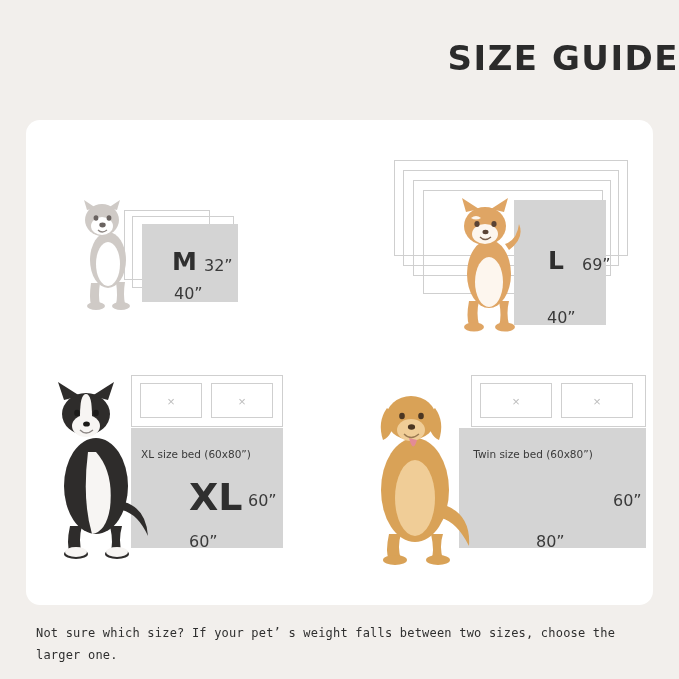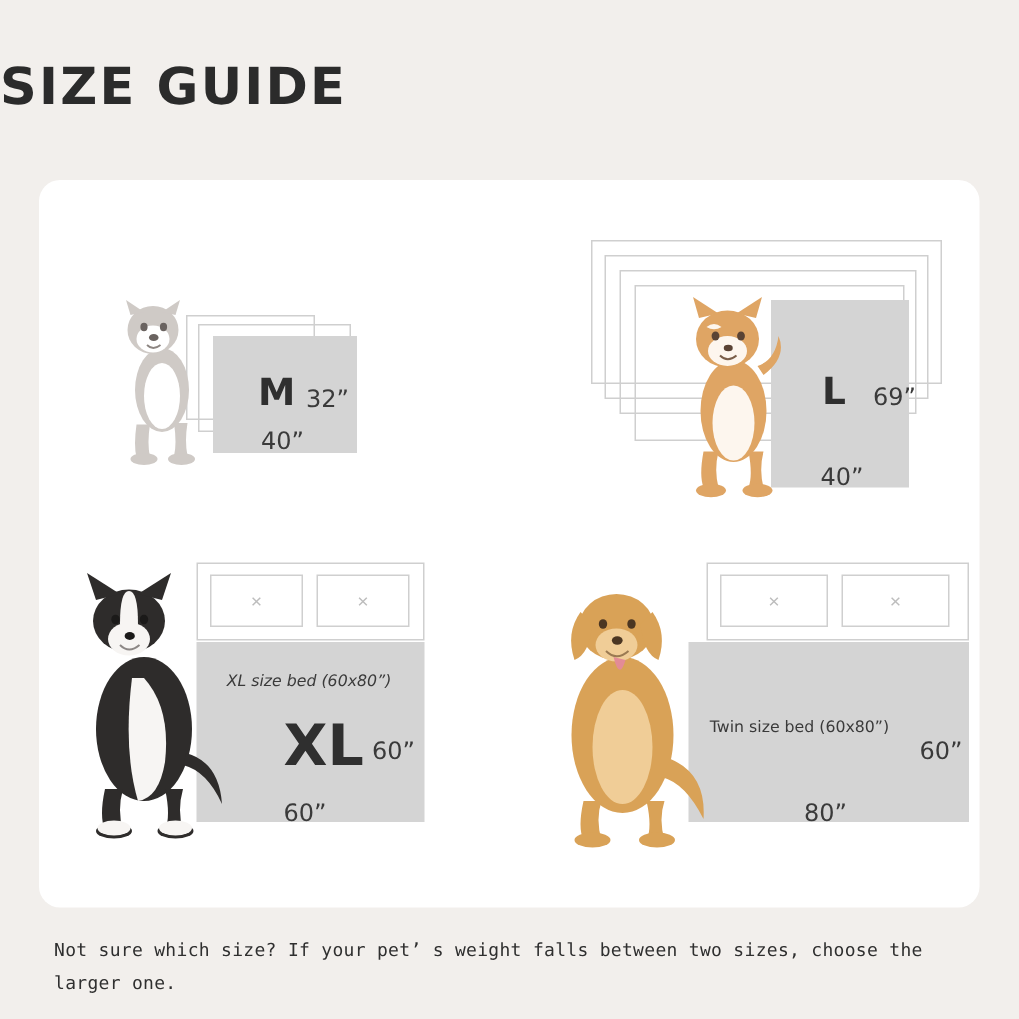--- a/index.html
+++ b/index.html
@@ -24,7 +24,7 @@
     top: 38px;
     left: 0;
     width: 679px;
-    text-align: left;
+    text-align: right;
     font-family: "DejaVu Sans", sans-serif;
     font-weight: bold;
     font-size: 34px;

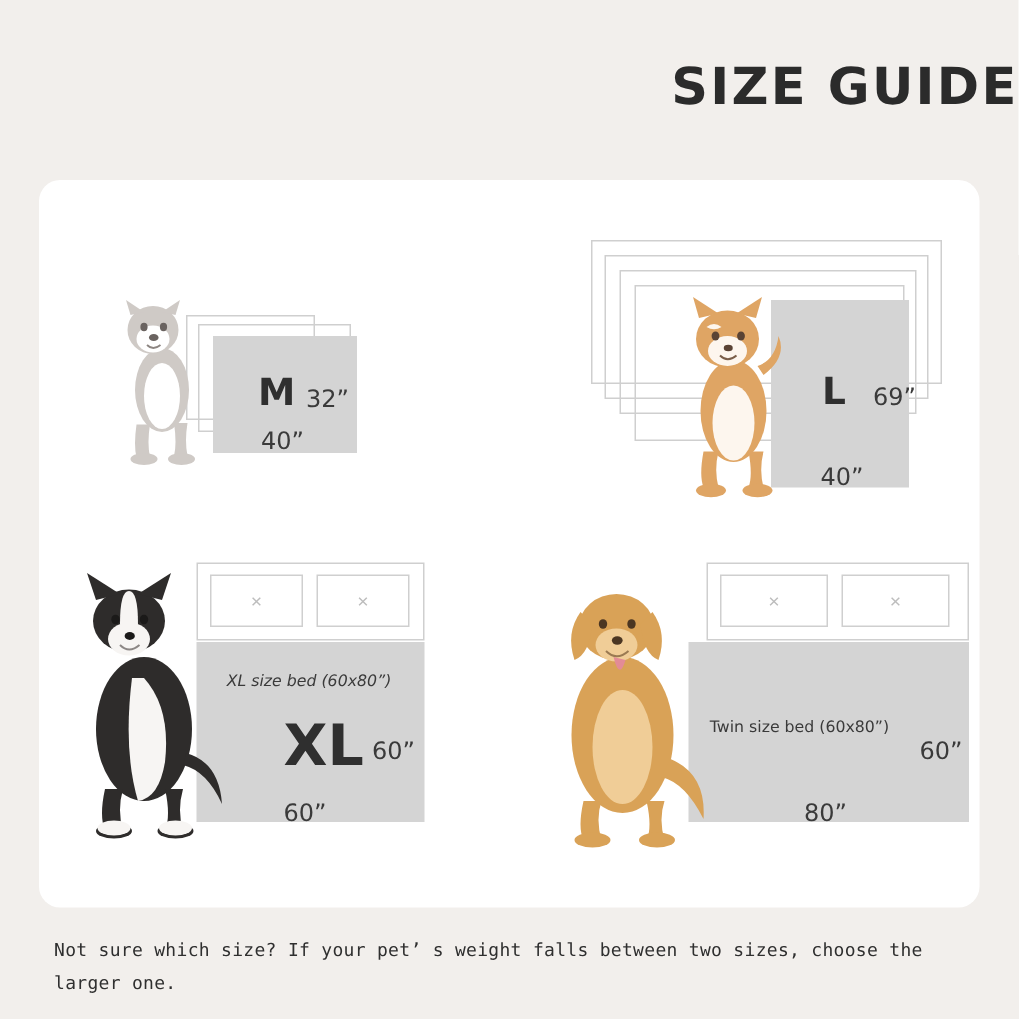--- a/index.html
+++ b/index.html
@@ -194,7 +194,7 @@
       </div>
 
       <div class="sizebox" style="left:105px;top:68px;width:152px;height:120px;"></div>
-      <div class="bedlabel" style="left:98px;top:88px;width:164px;font-style:italic;">XL size bed (60x80”)</div>
+      <div class="bedlabel" style="left:88px;top:88px;width:164px;">XL size bed (60x80”)</div>
       <div class="sizeletter" style="left:163px;top:115px;font-size:38px;">XL</div>
       <div class="dimtext" style="left:222px;top:131px;">60”</div>
       <div class="dimtext" style="left:163px;top:172px;">60”</div>

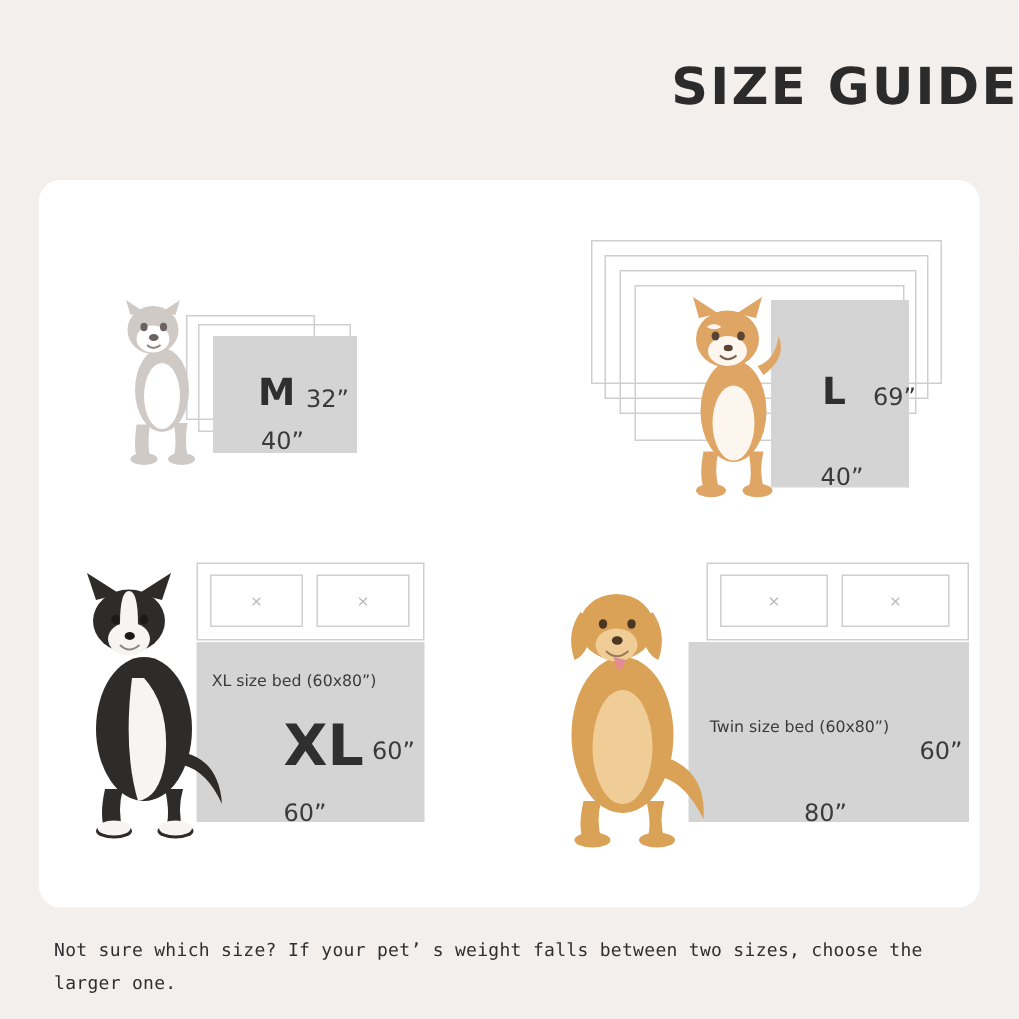--- a/index.html
+++ b/index.html
@@ -236,7 +236,7 @@
         <span class="x">×</span>
       </div>
       <div class="sizebox" style="left:120px;top:68px;width:187px;height:120px;"></div>
-      <div class="bedlabel" style="left:120px;top:88px;width:148px;margin-top:31px;">Twin size bed (60x80”)</div>
+      <div class="bedlabel" style="left:120px;top:88px;width:148px;">Twin size bed (60x80”)</div>
       <div class="dimtext" style="left:274px;top:131px;">60”</div>
       <div class="dimtext" style="left:197px;top:172px;">80”</div>
 

